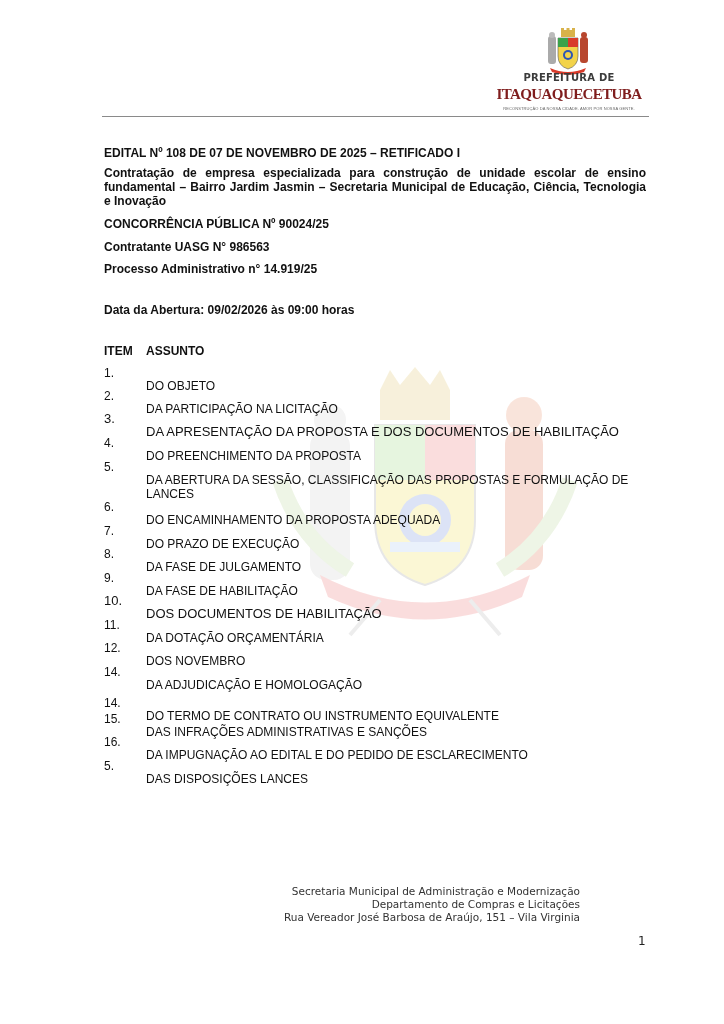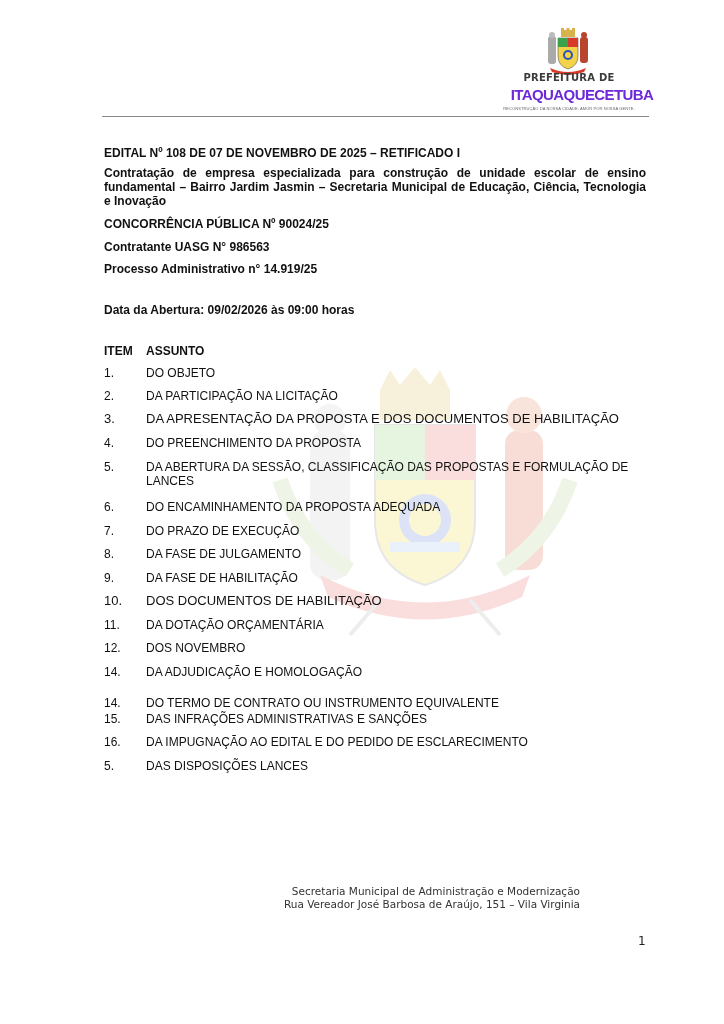--- a/index.html
+++ b/index.html
@@ -12,8 +12,8 @@
     .crest { position: absolute; left: 58px; top: 4px; width: 52px; height: 50px; }
     .prefeitura { position: absolute; left: 0; top: 48px; width: 170px; text-align: center;
                   font-family: "DejaVu Sans", sans-serif; font-weight: bold; font-size: 10px; color: #3b3b3b; letter-spacing: 0.2px; }
-    .city { position: absolute; left: 13px; top: 62px; width: 170px; text-align: center;
-            font-family: Liberation Sans, sans-serif; font-weight: bold; font-size: 15px; color: #6d28d9; letter-spacing: -0.6px; }
+    .city { position: absolute; left: 0; top: 62px; width: 170px; text-align: center;
+            font-family: Liberation Serif, serif; font-weight: bold; font-size: 15px; color: #7f1d1d; letter-spacing: -0.6px; }
     .slogan { position: absolute; left: 0; top: 82px; width: 170px; text-align: center;
               font-size: 4px; color: #666; letter-spacing: 0.1px; }
     .header-rule { position: absolute; left: 102px; top: 116px; width: 547px; height: 1px; background: #8a8a8a; }

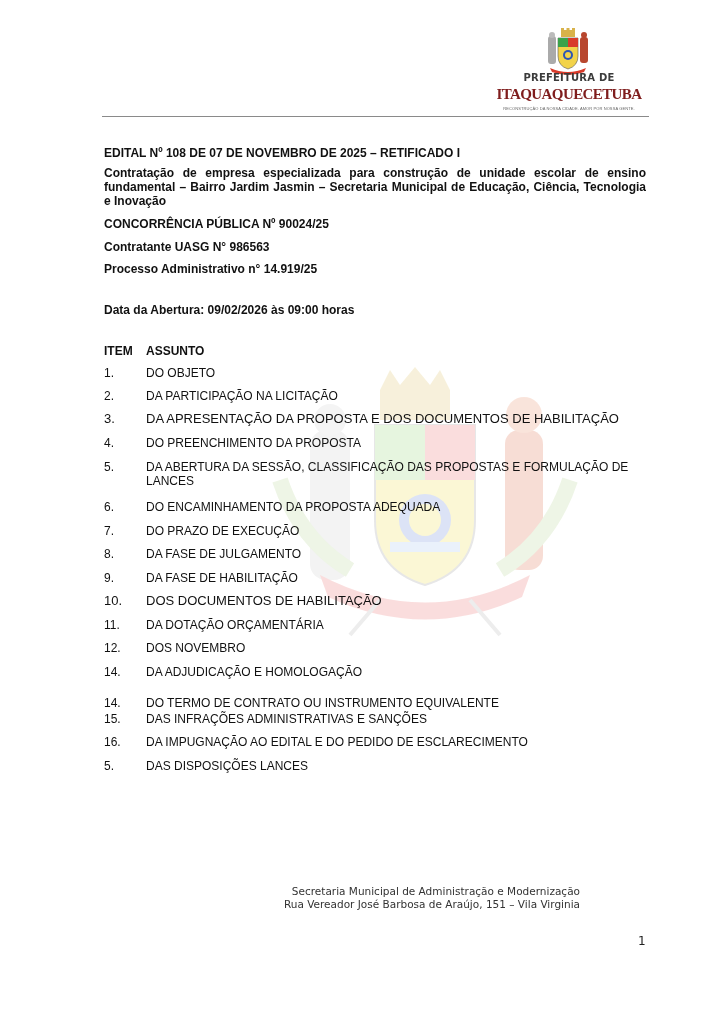--- a/index.html
+++ b/index.html
@@ -30,7 +30,7 @@
     .toc-head .c1 { width: 42px; }
     .toc-row { position: absolute; left: 0; display: flex; font-size: 12px; line-height: 14px; width: 545px; }
     .toc-row .num { width: 42px; flex: none; }
-    .toc-row .lbl { flex: 1; }
+    .toc-row .lbl { flex: 1; margin-top: 13px; }
     .toc-row.big { font-size: 13px; }
 
     

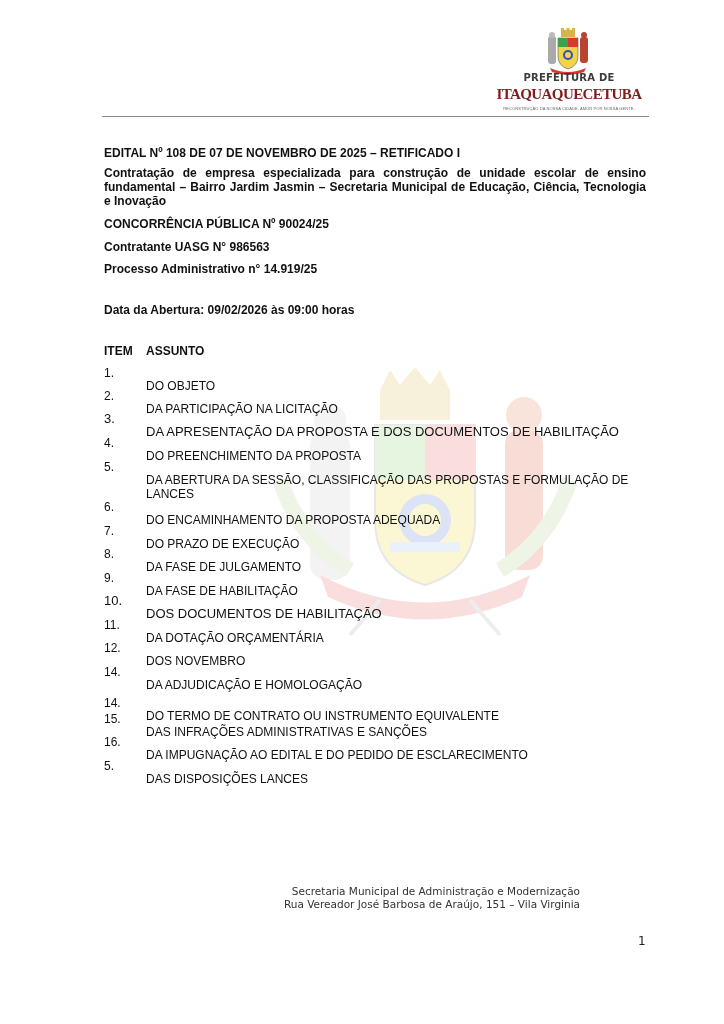--- a/index.html
+++ b/index.html
@@ -169,6 +169,7 @@
 
   <div class="footer">
     <div>Secretaria Municipal de Administração e Modernização</div>
+    <div>Departamento de Compras e Licitações</div>
     <div>Rua Vereador José Barbosa de Araújo, 151 – Vila Virginia</div>
   </div>
   <div class="page-num">1</div>

